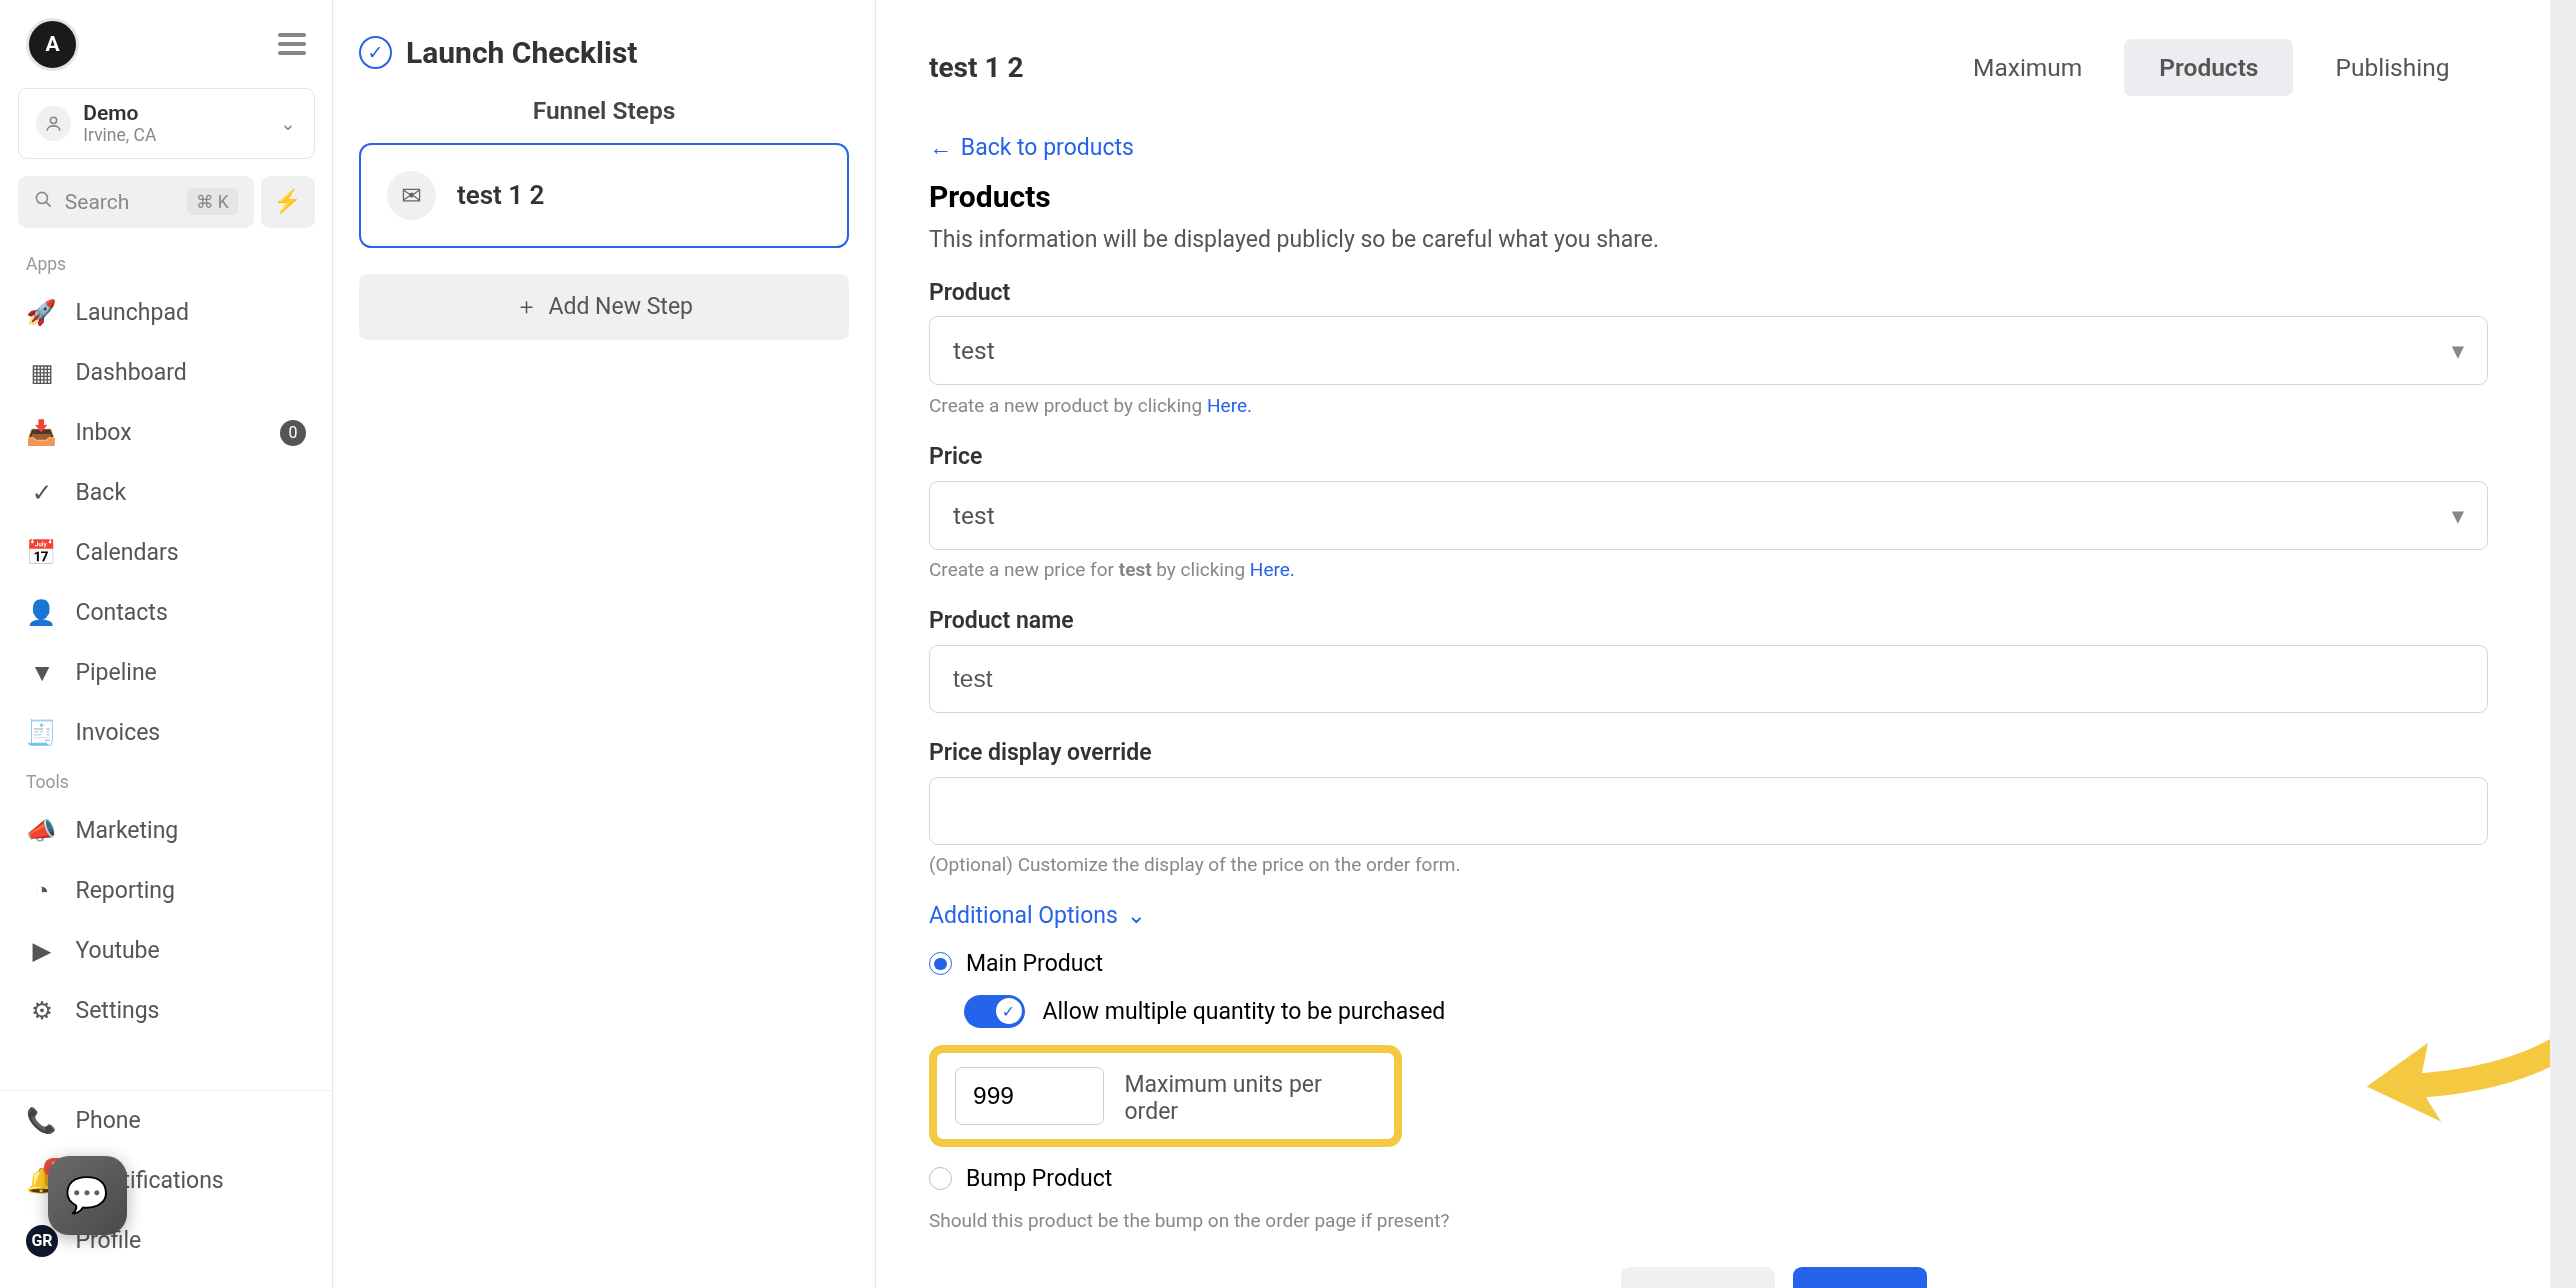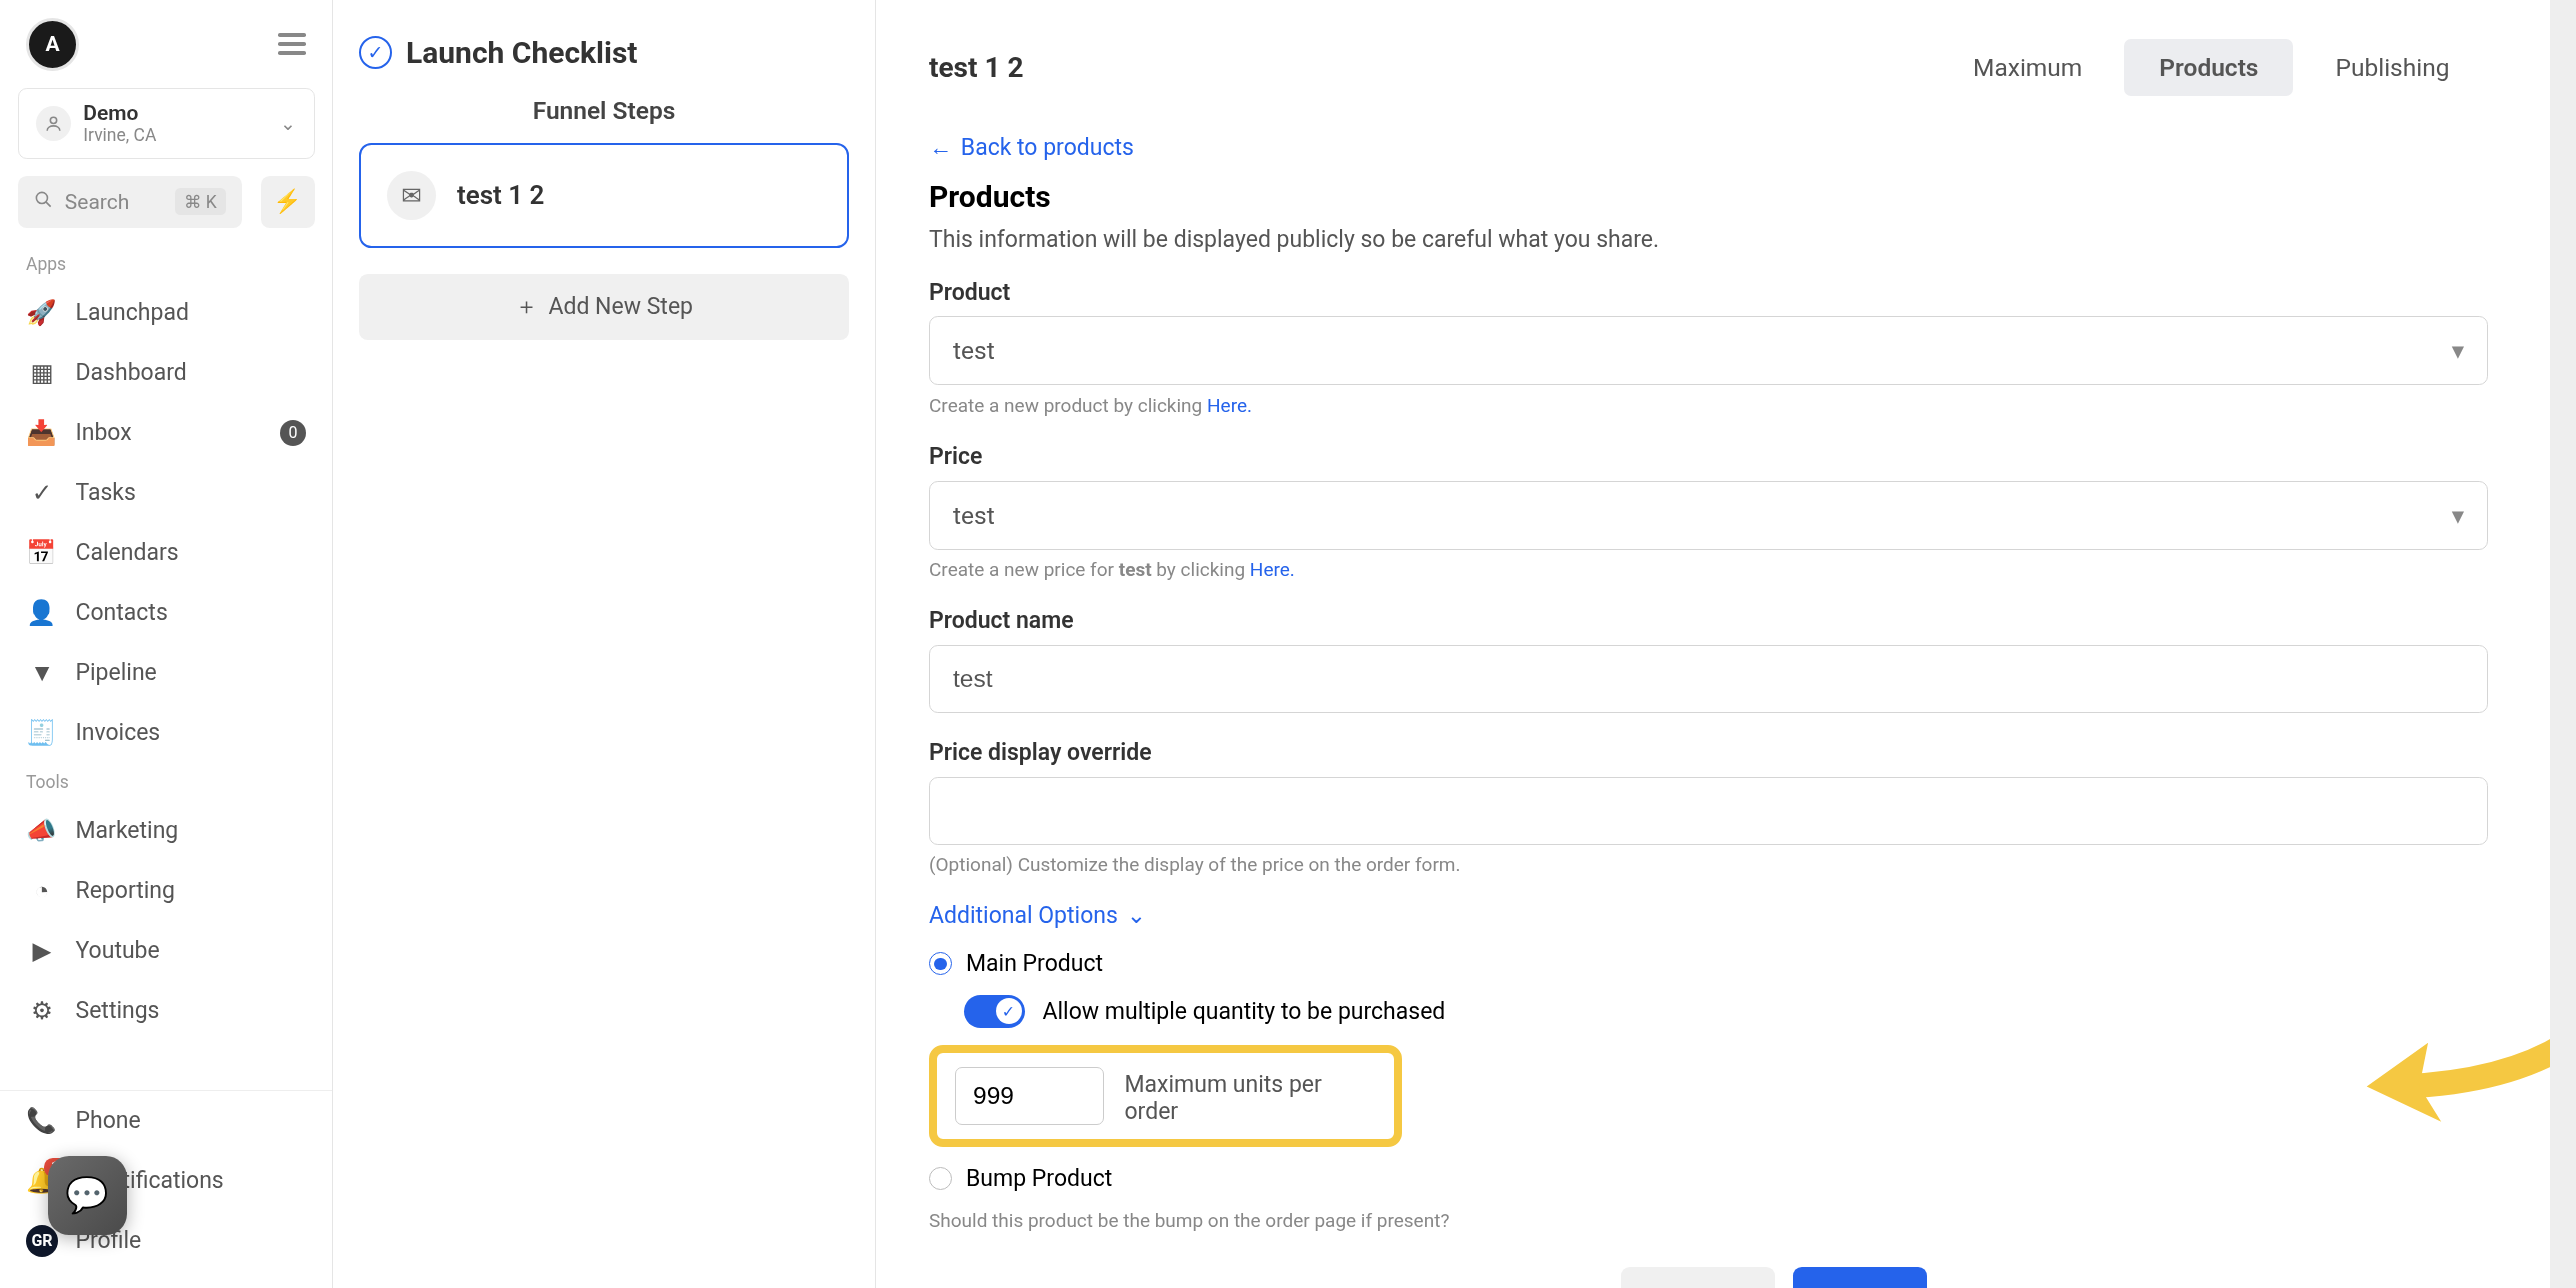--- a/index.html
+++ b/index.html
@@ -84,7 +84,7 @@
 .account-switcher .chev { color: #888; font-size: 19px; }
 .search-row {
   display: flex;
-  gap: 19px;
+  gap: 7px;
   margin: 0 17.5px 17.5px 17.5px;
 }
 .search-box {

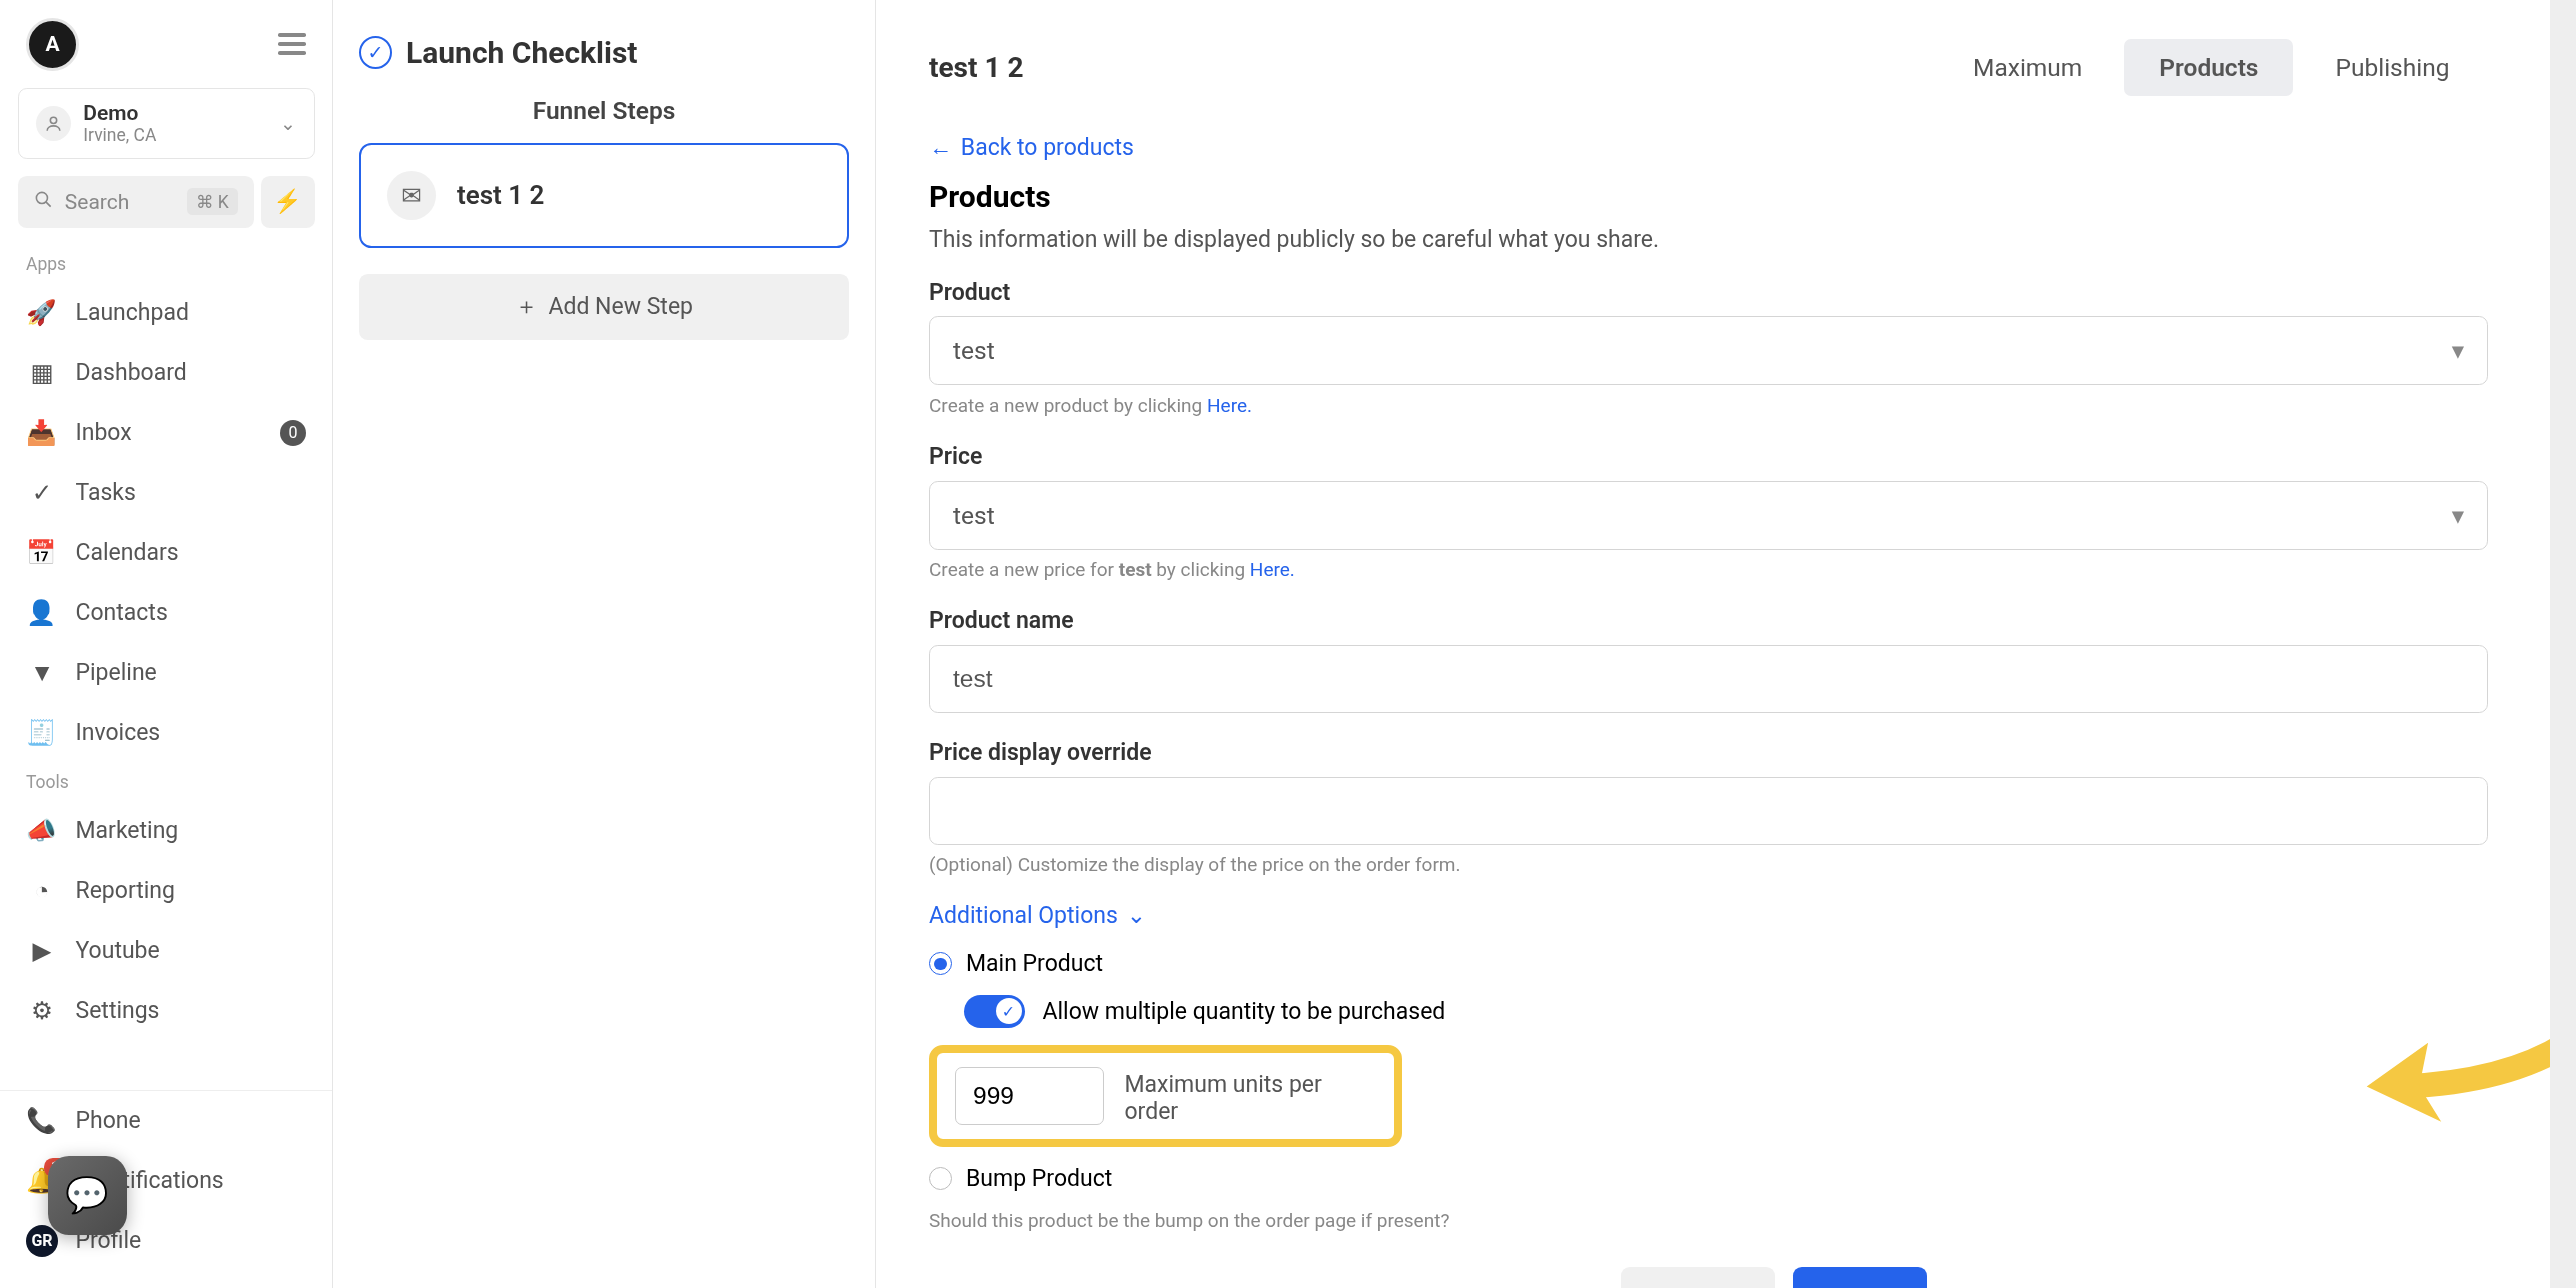--- a/index.html
+++ b/index.html
@@ -474,7 +474,7 @@
       </div>
       <div class="nav-item">
         <span class="ico">✓</span>
-        <span>Tasks</span>
+        <span>Back</span>
       </div>
       <div class="nav-item">
         <span class="ico">📅</span>

